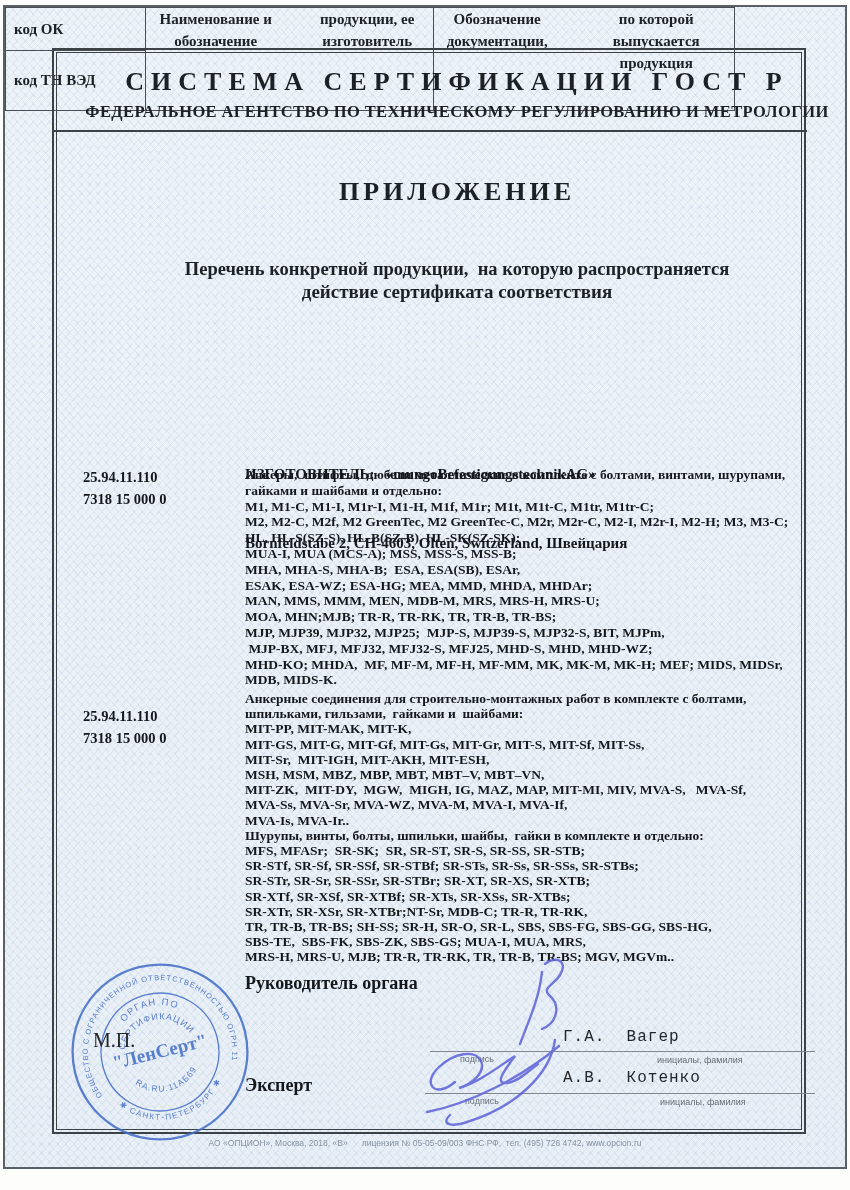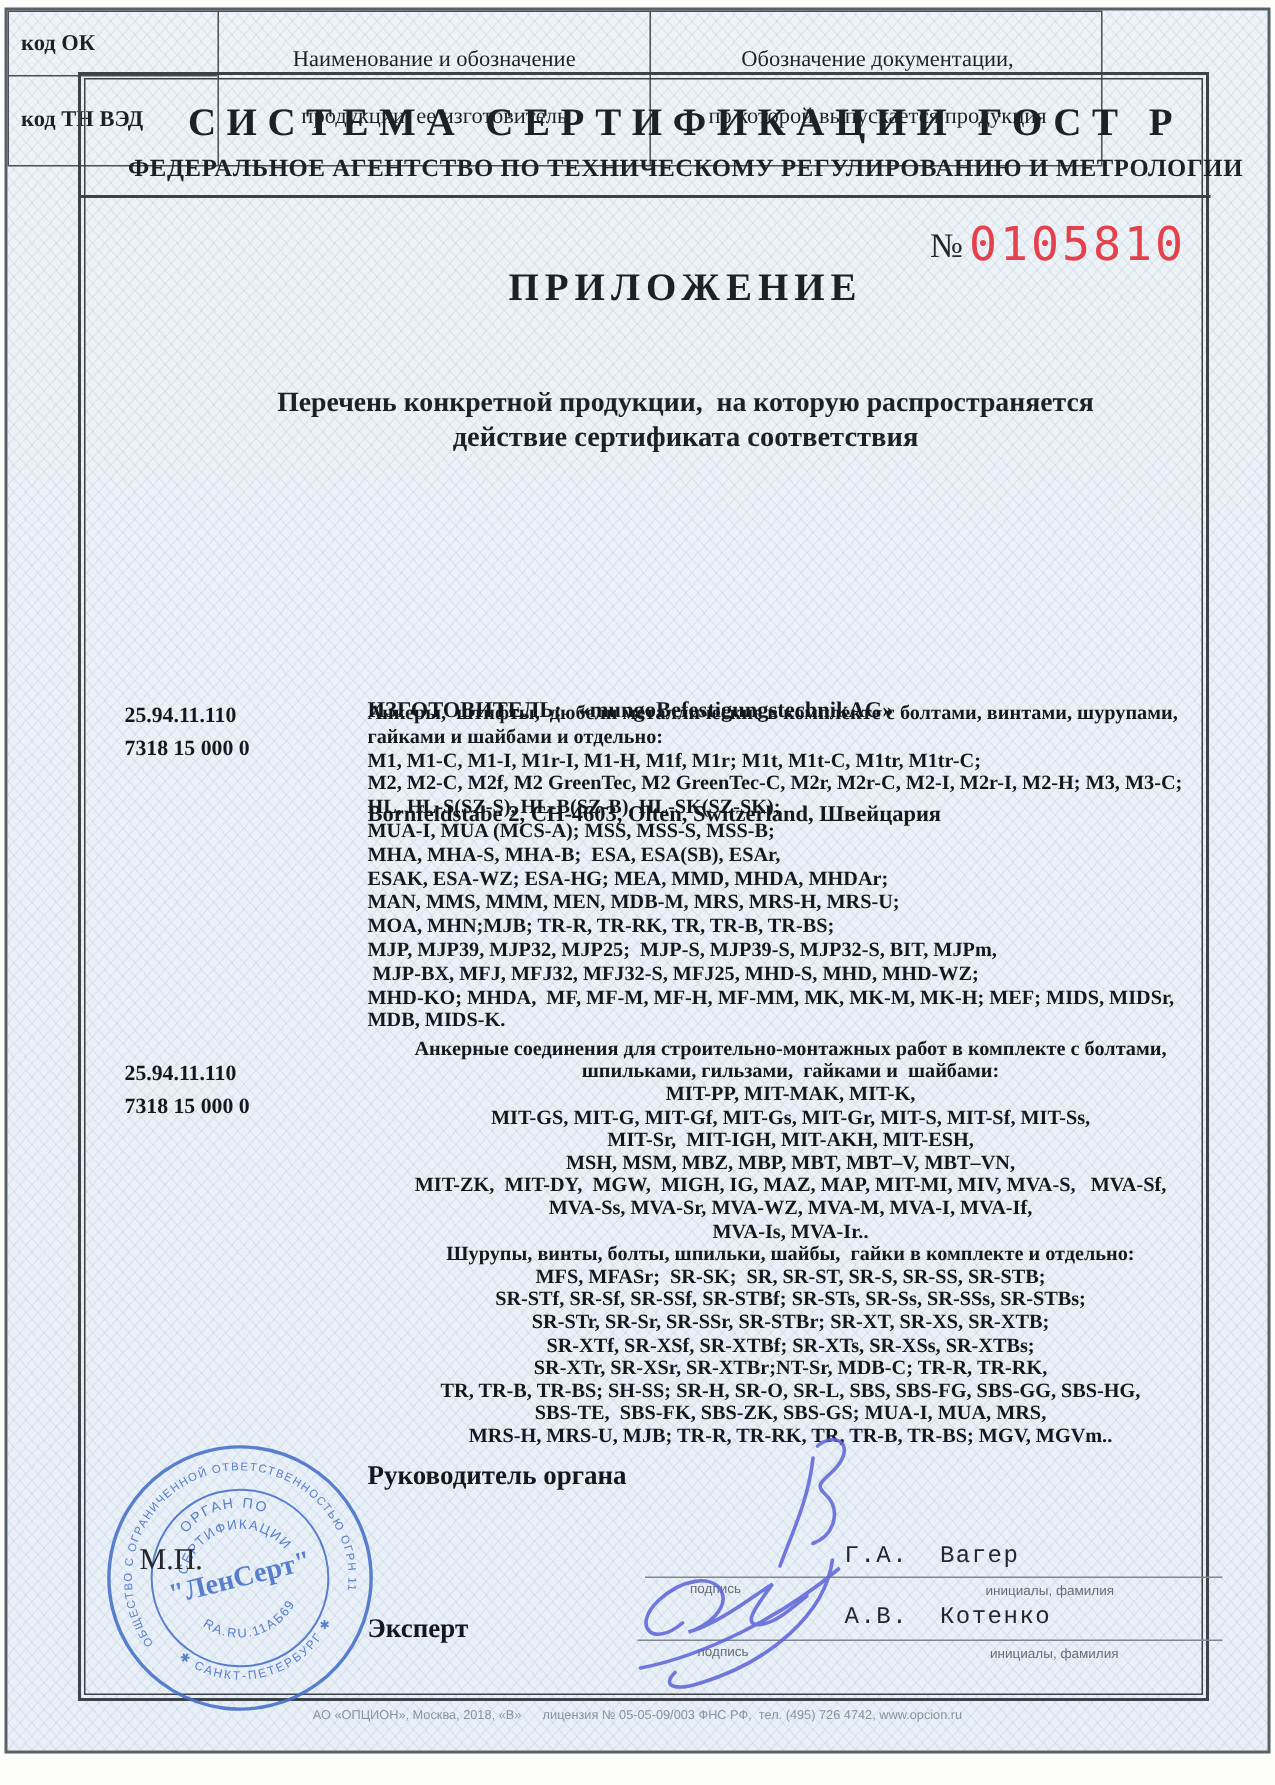--- a/index.html
+++ b/index.html
@@ -39,8 +39,8 @@
      font-size:15px;font-weight:bold;border-bottom:1.1px solid #4a4f54;color:#1c2126;}
   .thead .c1 .cell:last-child{flex:1;border-bottom:none;}
   .thead .c2{border-right:1.2px solid #4a4f54;}
-  .thead .c2,.thead .c3{display:flex;flex-direction:column;justify-content:center;
-     text-align:center;font-size:15px;font-weight:normal;line-height:22px;color:#1c2126;gap:16px;}
+  .thead .c2,.thead .c3{display:flex;flex-direction:row;justify-content:center;
+     text-align:center;font-size:15px;font-weight:bold;line-height:22px;color:#1c2126;gap:16px;}
   .mfr{left:240px;top:410px;font-size:15px;font-weight:bold;line-height:23px;
      white-space:pre;color:#14181d;}
   .section-row{position:absolute;left:78px;width:726px;display:flex;}

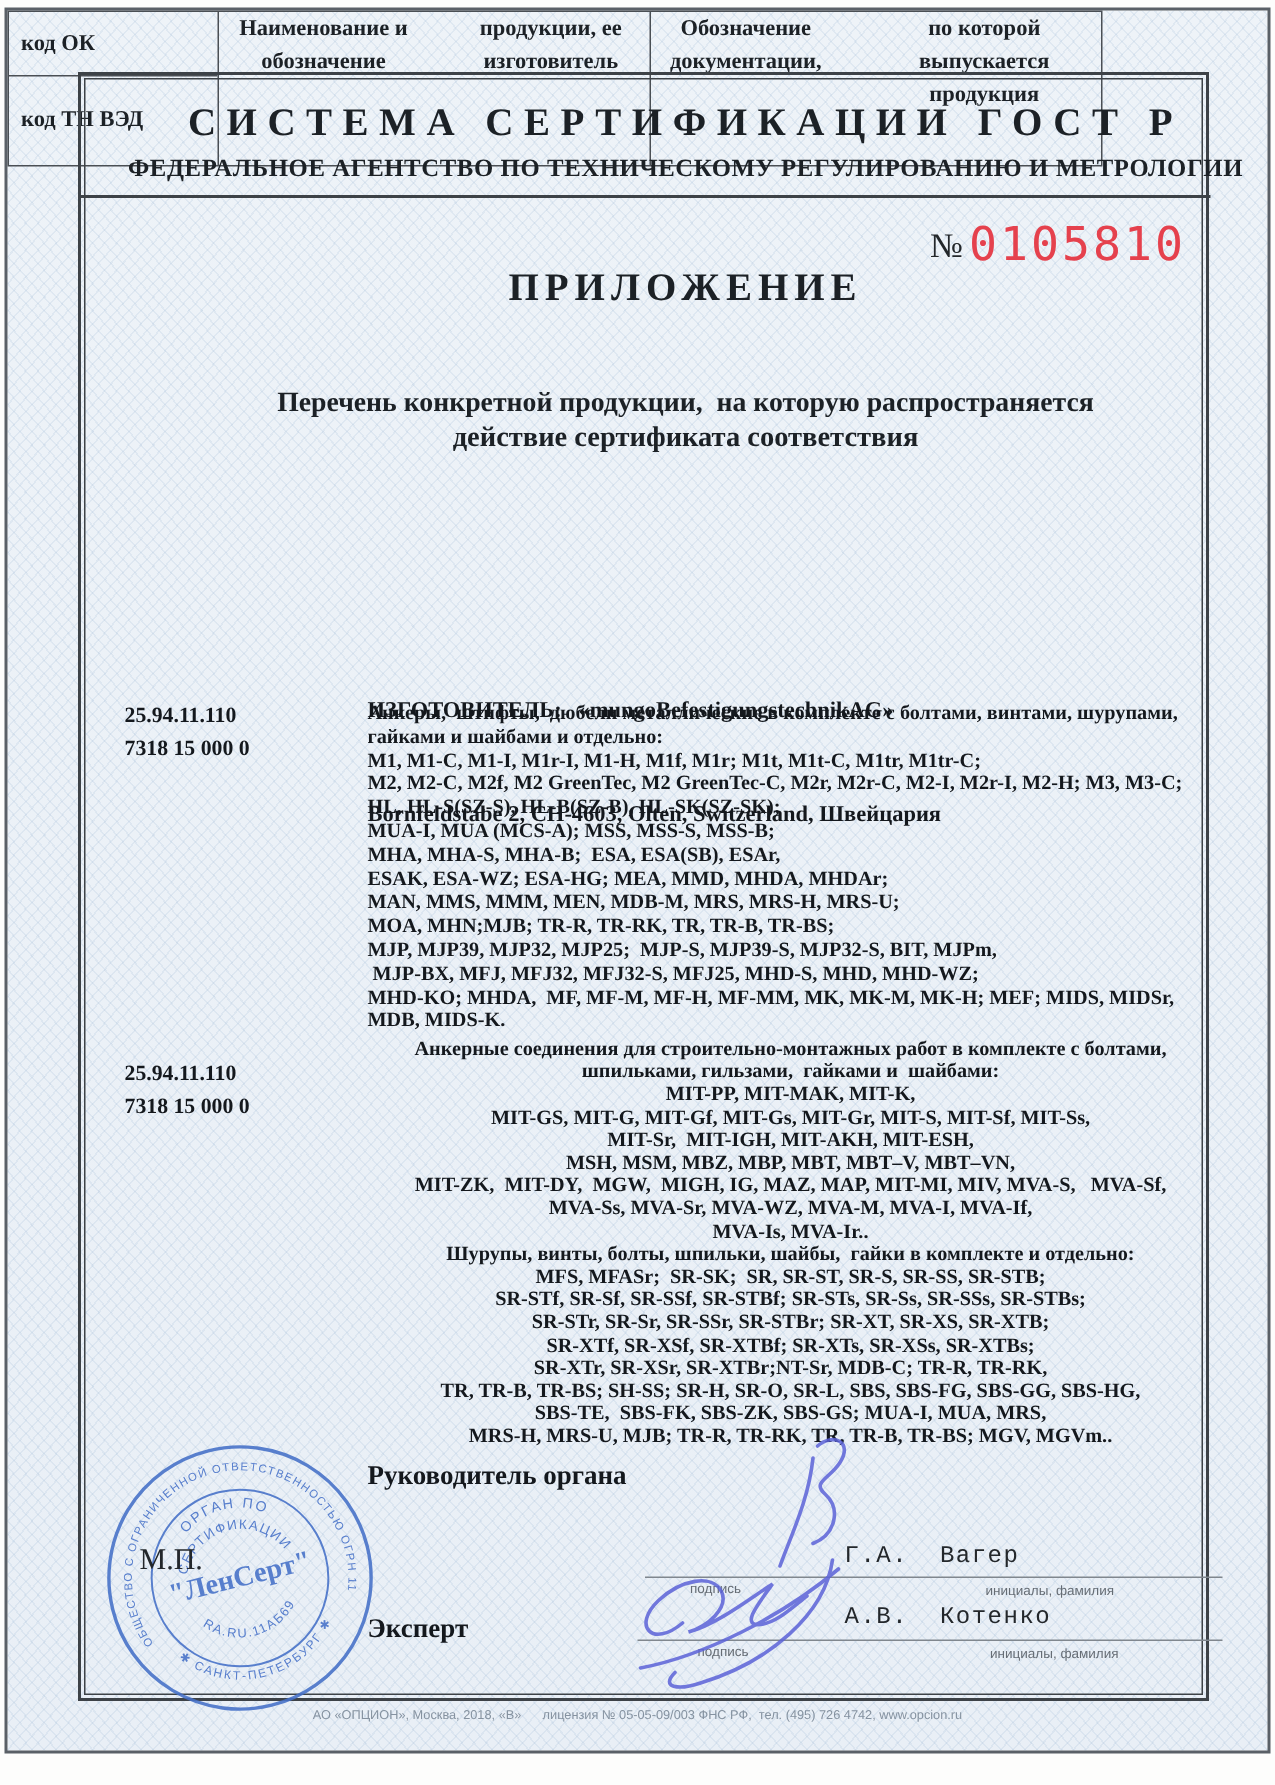--- a/index.html
+++ b/index.html
@@ -74,10 +74,6 @@
   <div class="abs ctr agency">ФЕДЕРАЛЬНОЕ АГЕНТСТВО ПО ТЕХНИЧЕСКОМУ РЕГУЛИРОВАНИЮ И МЕТРОЛОГИИ</div>
   <div class="abs hr-head"></div>
 
-  <div class="abs numrow">
-    <span class="num-sign">№</span>
-    <span class="num-red">0105810</span>
-  </div>
 
   <div class="abs ctr appendix">ПРИЛОЖЕНИЕ</div>
 

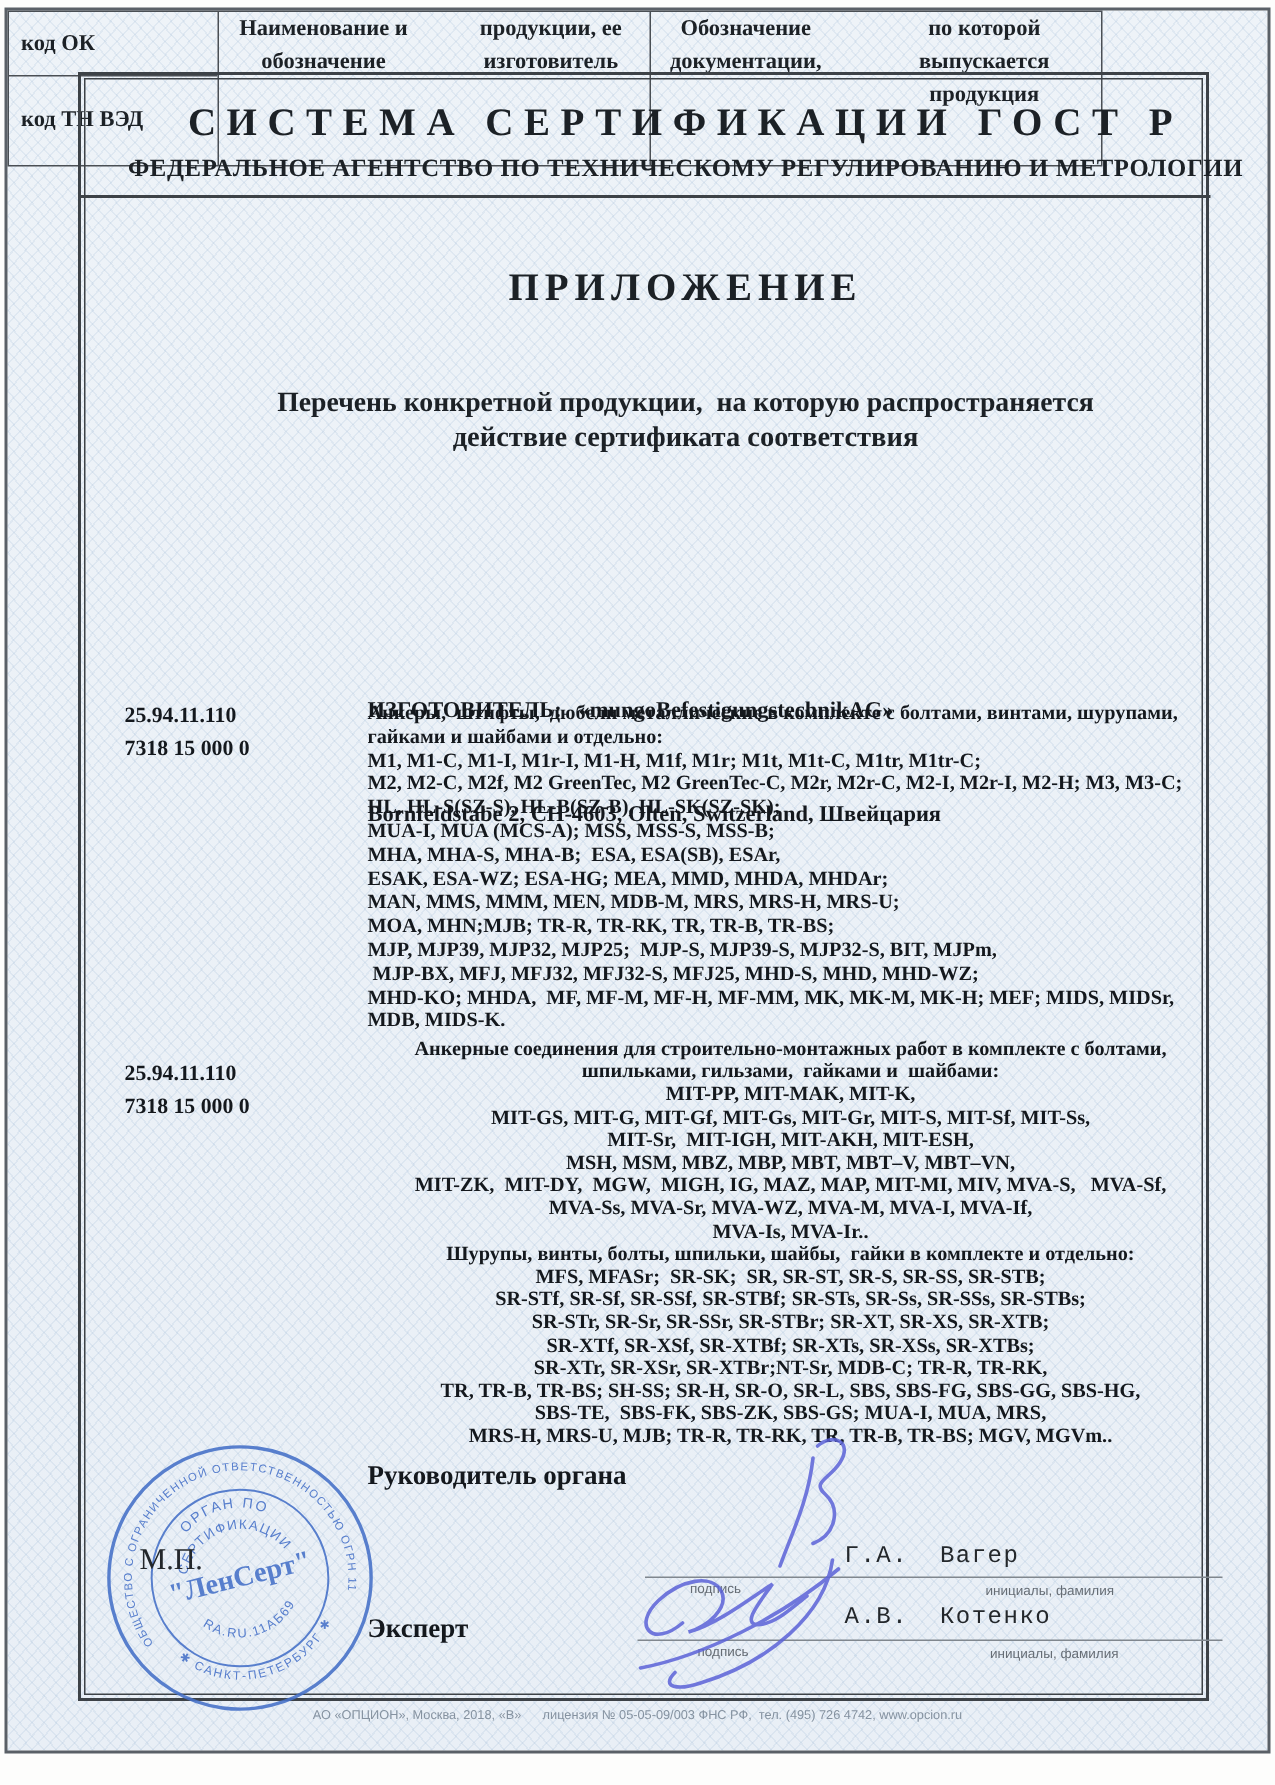--- a/index.html
+++ b/index.html
@@ -49,7 +49,7 @@
   .section-row .lines{flex:1;font-size:13.5px;font-weight:bold;color:#14181d;
      white-space:pre;}
   .s1{top:460px;} .s1 .lines div{line-height:15.8px;}
-  .s2{top:684px;} .s2 .lines div{line-height:15.2px;text-align:center;} .s2 .codes{padding-top:15px;}
+  .s2{top:684px;} .s2 .lines div{line-height:15.2px;} .s2 .codes{padding-top:15px;}
   .mp{left:88px;top:1022px;font-size:20px;color:#23272b;}
   .sig-label{font-size:18px;font-weight:bold;color:#14181d;}
   .hairline{height:1px;background:#80878e;}

